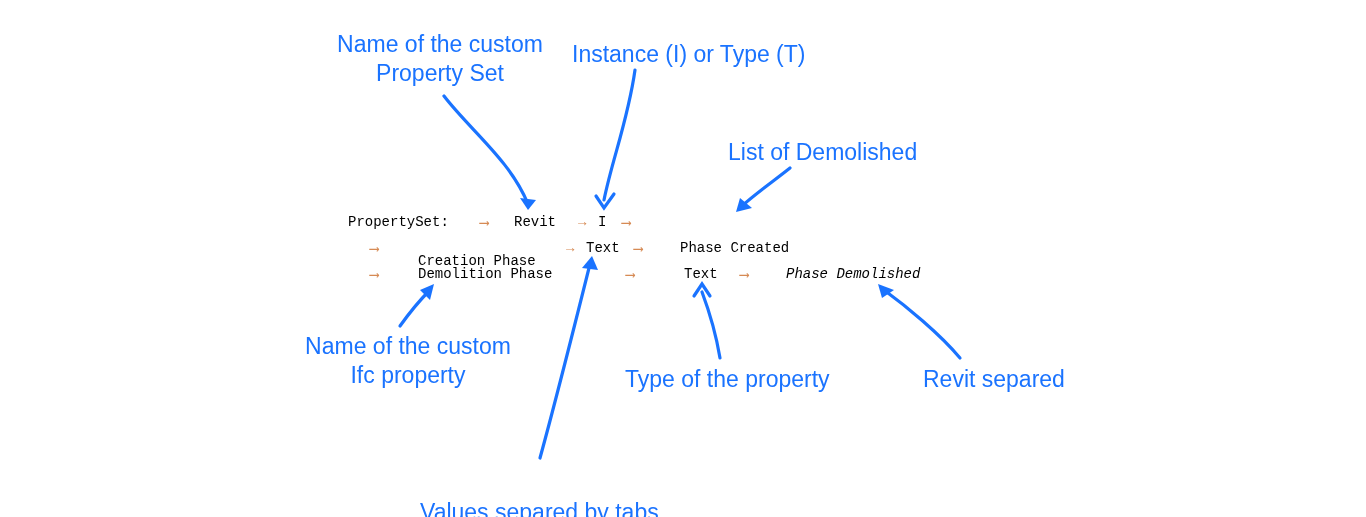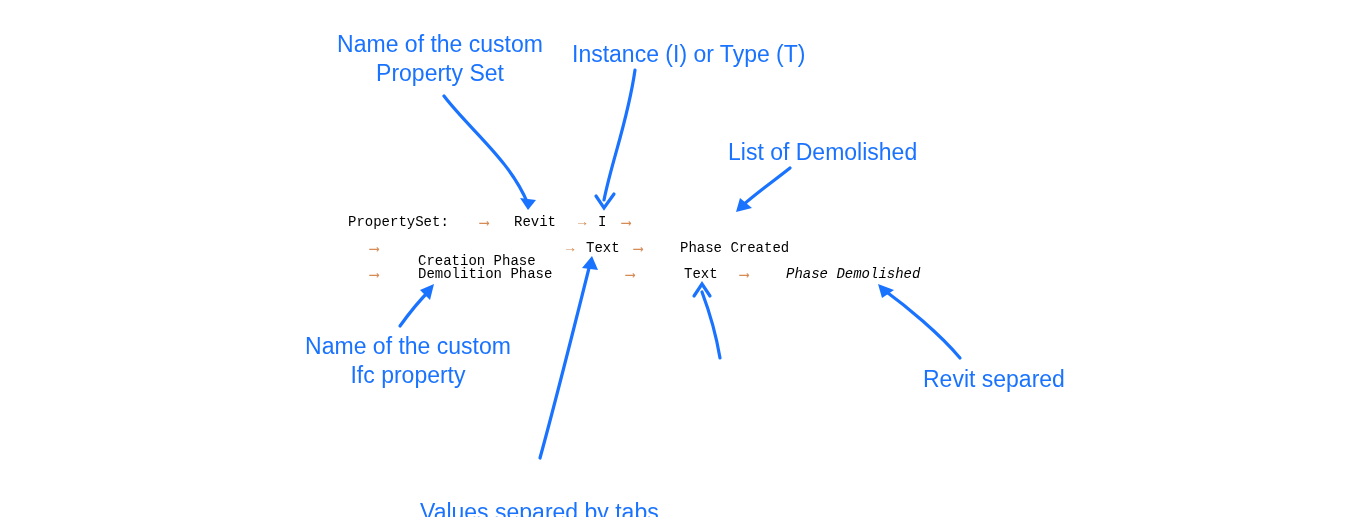--- a/index.html
+++ b/index.html
@@ -71,6 +71,7 @@
 
   <div class="annot" style="left:420px; top:466px;margin-top:32px;">Values separed by tabs</div>
 
+  <div class="annot" style="left:625px; top:365px;">Type of the property</div>
 
   <div class="annot" style="left:923px; top:365px;">Revit separed</div>
 

